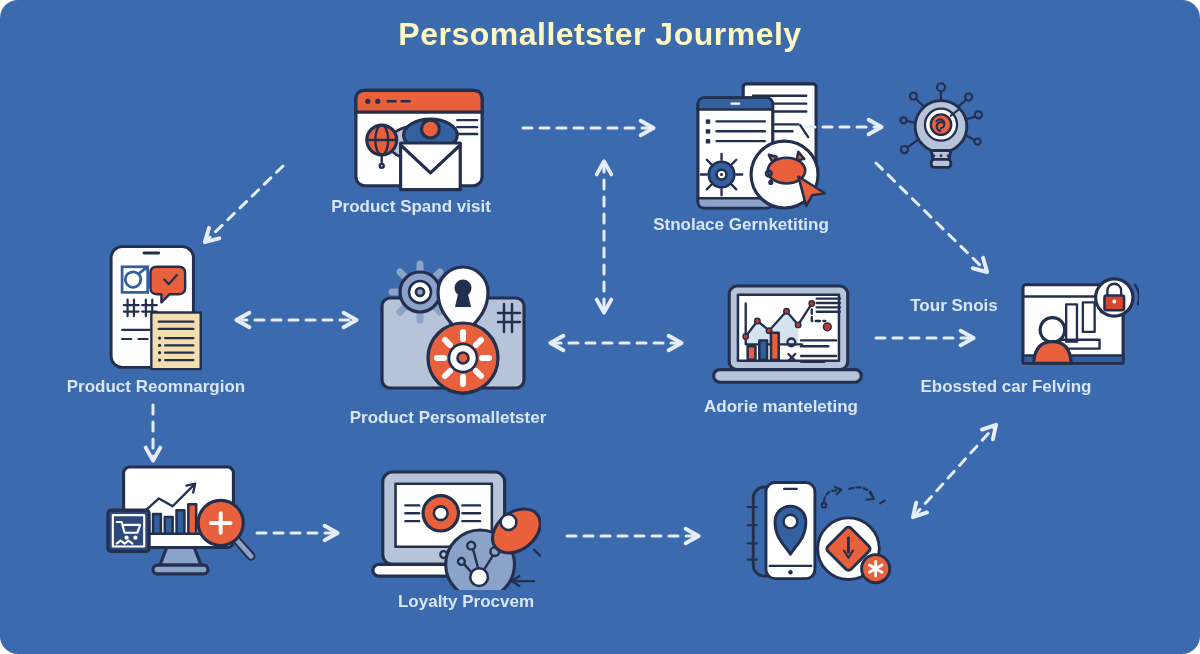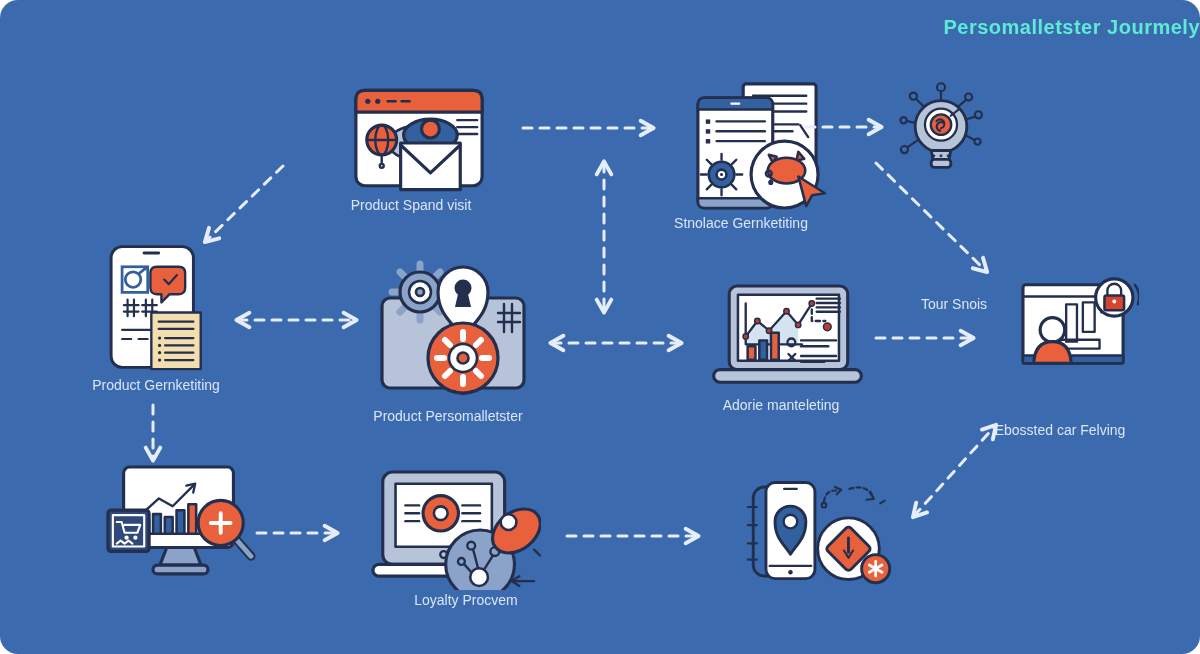--- a/index.html
+++ b/index.html
@@ -5,7 +5,7 @@
   * { margin:0; padding:0; box-sizing:border-box; }
   html,body { width:1200px; height:654px; background:#ffffff; font-family:"Liberation Sans", sans-serif; overflow:hidden; }
   .canvas { position:relative; width:1200px; height:654px; background:var(--bg,#3c6aae); border-radius:18px; overflow:hidden; }
-  .title { position:absolute; top:16px; left:0; width:100%; text-align:right; font-size:20px; font-weight:800; letter-spacing:.5px; color:#5eead4; }
+  .title { position:absolute; top:16px; left:0; width:100%; text-align:center; font-size:32px; font-weight:800; letter-spacing:.5px; color:#fef9c3; }
   .node { position:absolute; }
   .label { position:absolute; transform:translateX(-50%); font-size:14px; font-weight:400; color:var(--label,#d9e6f6); white-space:nowrap; text-align:center; line-height:1.32; }
   #arrowlayer { position:absolute; left:0; top:0; width:1200px; height:654px; pointer-events:none; }

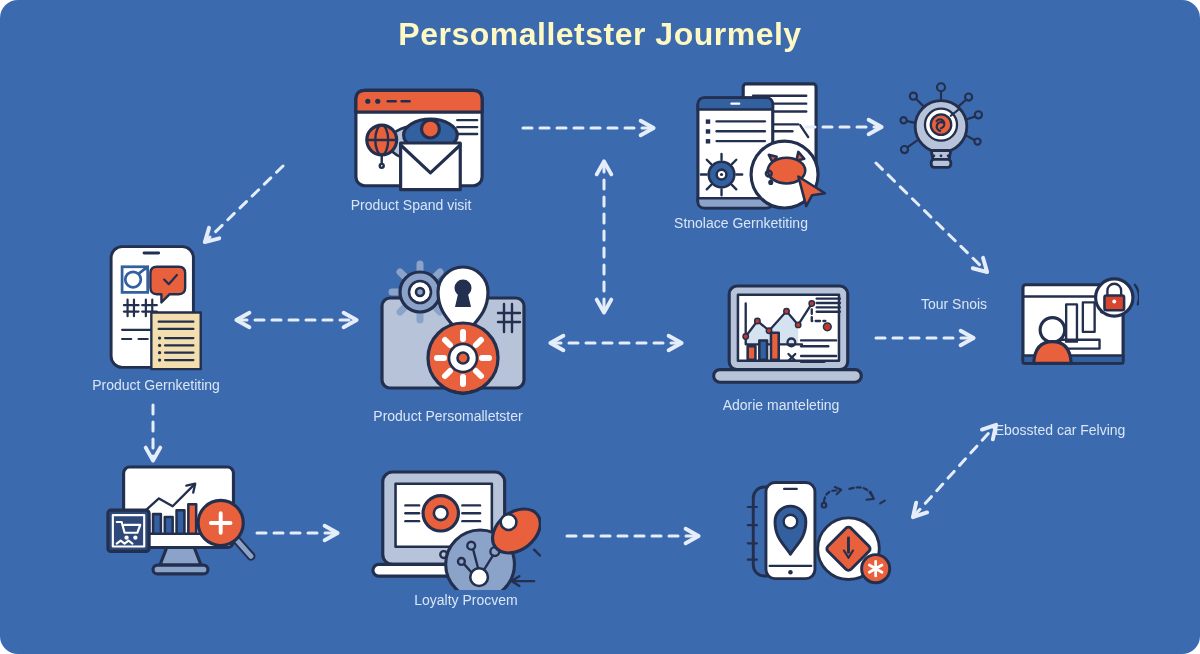--- a/index.html
+++ b/index.html
@@ -7,7 +7,7 @@
   .canvas { position:relative; width:1200px; height:654px; background:var(--bg,#3c6aae); border-radius:18px; overflow:hidden; }
   .title { position:absolute; top:16px; left:0; width:100%; text-align:center; font-size:32px; font-weight:800; letter-spacing:.5px; color:#fef9c3; }
   .node { position:absolute; }
-  .label { position:absolute; transform:translateX(-50%); font-size:14px; font-weight:400; color:var(--label,#d9e6f6); white-space:nowrap; text-align:center; line-height:1.32; }
+  .label { position:absolute; transform:translateX(-50%); font-size:17px; font-weight:700; color:var(--label,#d9e6f6); white-space:nowrap; text-align:center; line-height:1.32; }
   #arrowlayer { position:absolute; left:0; top:0; width:1200px; height:654px; pointer-events:none; }
   .conn { stroke:var(--arrow,#e4edf9); stroke-width:3; stroke-dasharray:9 8; stroke-linecap:round; fill:none; }
   .connhead { stroke:var(--arrow,#e4edf9); stroke-width:2.4; fill:none; stroke-linecap:round; stroke-linejoin:round; }

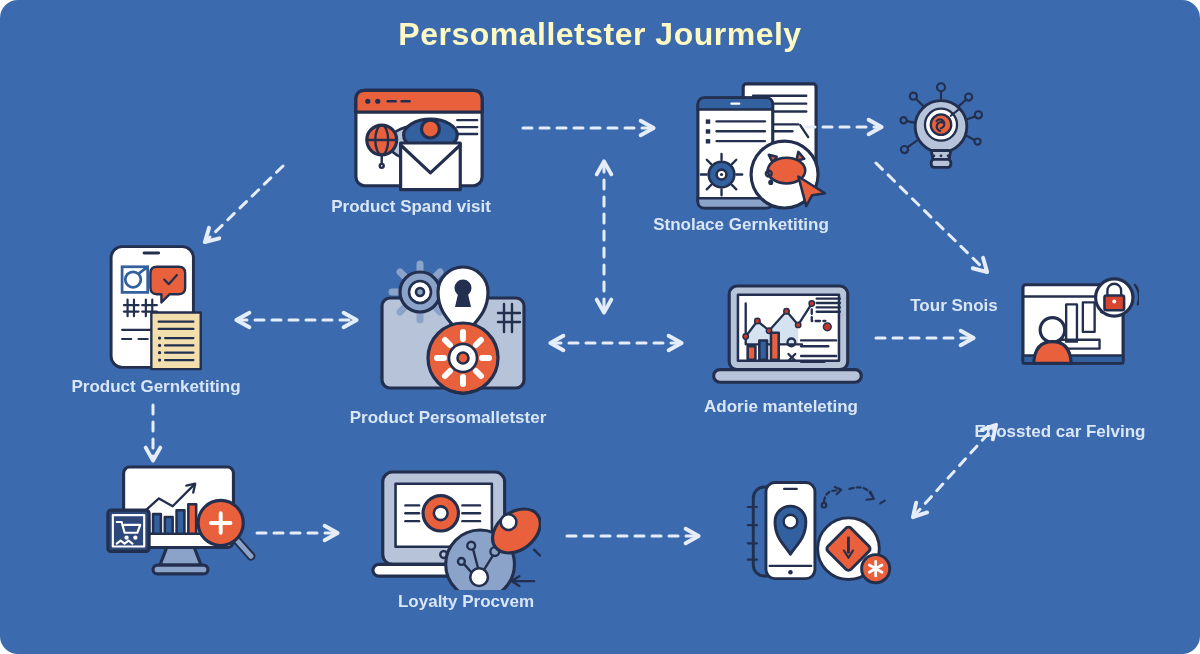--- a/index.html
+++ b/index.html
@@ -155,7 +155,7 @@
         <line x1="71" y1="128" x2="102" y2="128" class="s2n"></line>
     </svg>
   </div>
-  <div class="label" style="left:156px; top:376px;">Product Gernketiting</div>
+  <div class="label" style="left:156px; top:376px;">Product Reomnargion</div>
 
   <div class="node" style="left:368px; top:258px;">
     <svg width="170" height="140" viewBox="0 0 170 140">

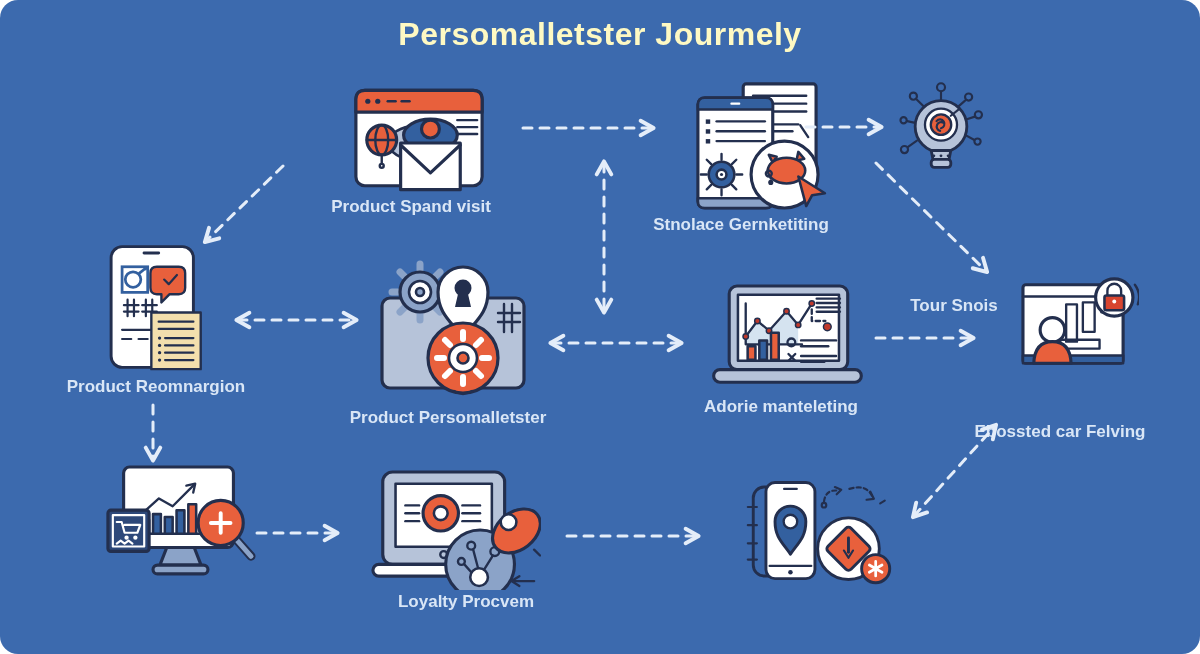--- a/index.html
+++ b/index.html
@@ -231,7 +231,7 @@
       <path d="M126,14 a22,22 0 0 1 3,20" class="fn s2n"></path>
     </svg>
   </div>
-  <div class="label" style="left:1060px; top:376px;margin-top:45px;">
+  <div class="label" style="left:1006px; top:376px;">
     <div>Ebossted car Felving</div>
   </div>
 

